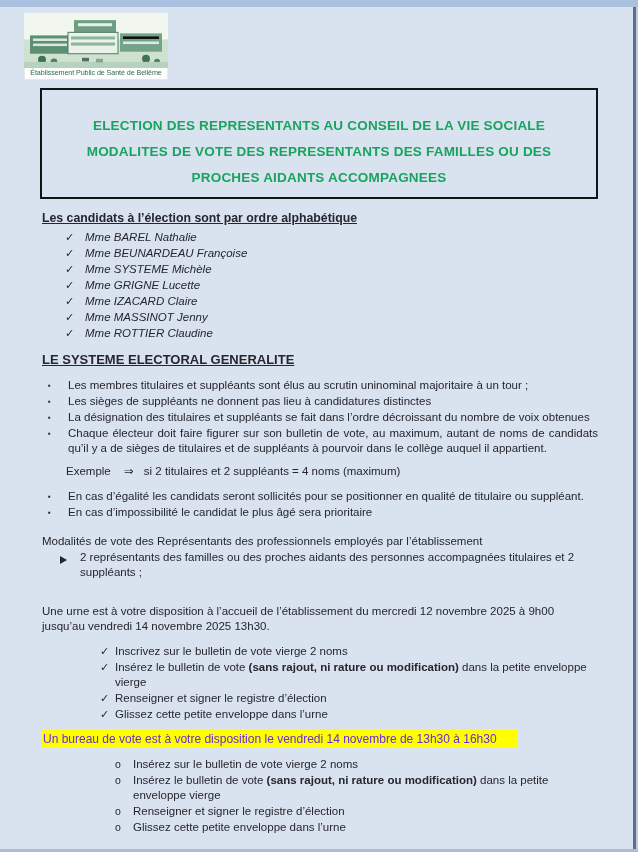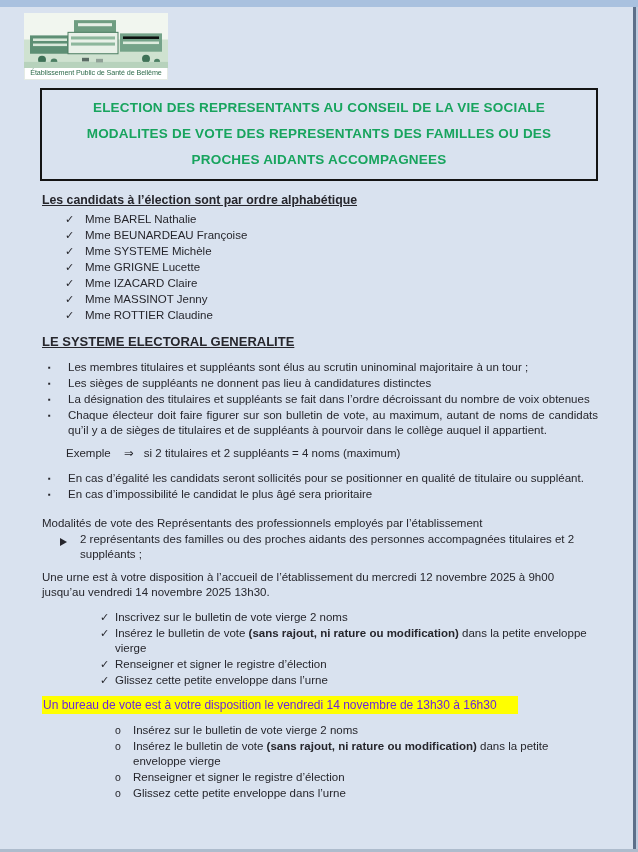--- a/index.html
+++ b/index.html
@@ -26,7 +26,7 @@
 
   
   .title-box{margin:8px 0 0 40px;width:554px;border:2px solid #141414;
-        padding:5px 0 6px 0;text-align:center;}
+        padding:23px 0 6px 0;text-align:center;}
   .title-line{font-weight:bold;font-size:13.5px;line-height:26px;color:#18a45e;
         letter-spacing:0.2px;white-space:nowrap;}
 

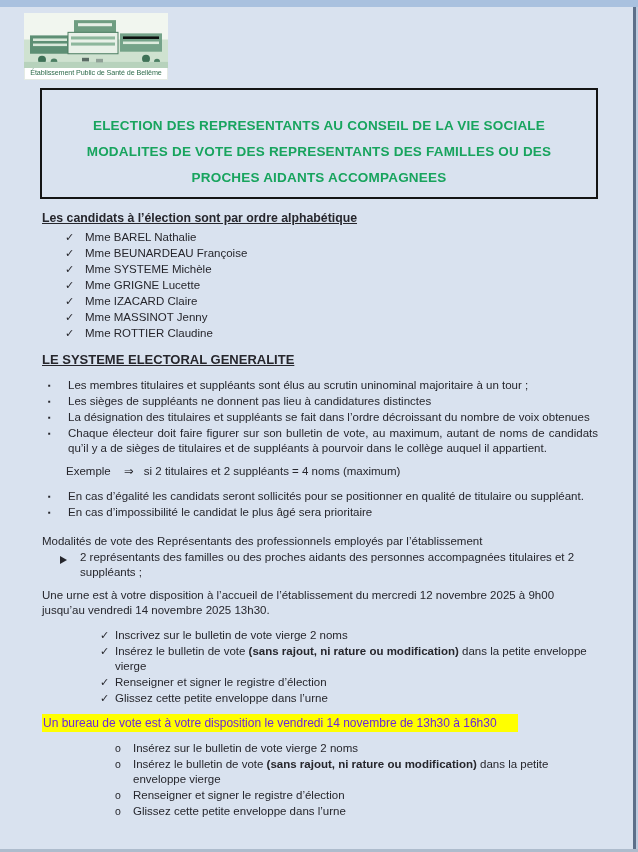--- a/index.html
+++ b/index.html
@@ -38,7 +38,7 @@
   .cand-list{margin:3px 0 0 65px;}
   .cand-list .row{line-height:16px;}
   .chk{width:20px;flex:0 0 20px;font-size:11px;}
-  .cand-txt{white-space:nowrap;}
+  .cand-txt{white-space:nowrap;font-style:italic;}
 
   .bullet-list{margin:10px 0 0 48px;}
   .bullet-list .row{margin-bottom:1px;}

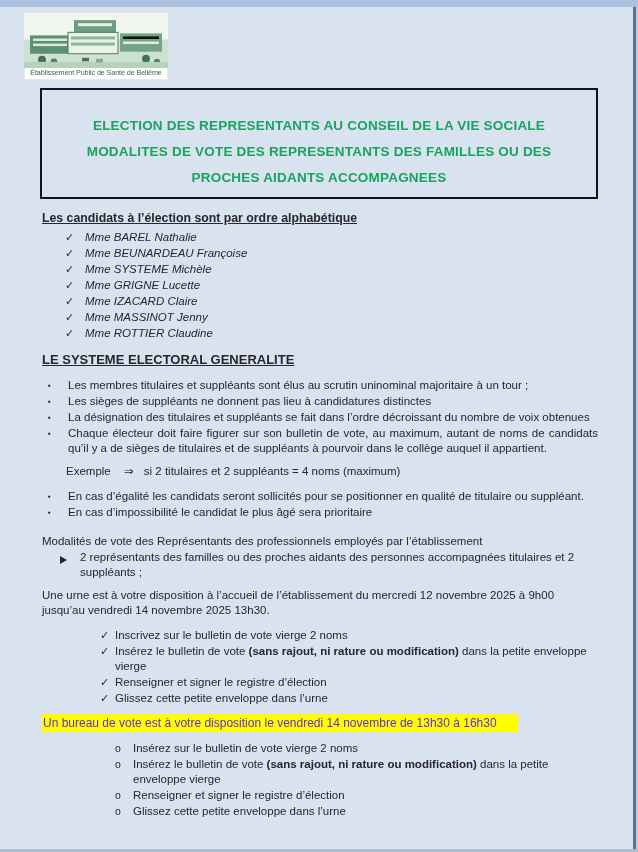--- a/index.html
+++ b/index.html
@@ -62,7 +62,7 @@
   .tri-red{border-left-color:#e2231f;}
   .arrow-txt{width:518px;}
 
-  .urne{margin-top:8px;}
+  .urne{margin-top:24px;}
 
   .check-steps{margin:10px 0 0 100px;}
   .check-steps .row{margin-bottom:1px;}

